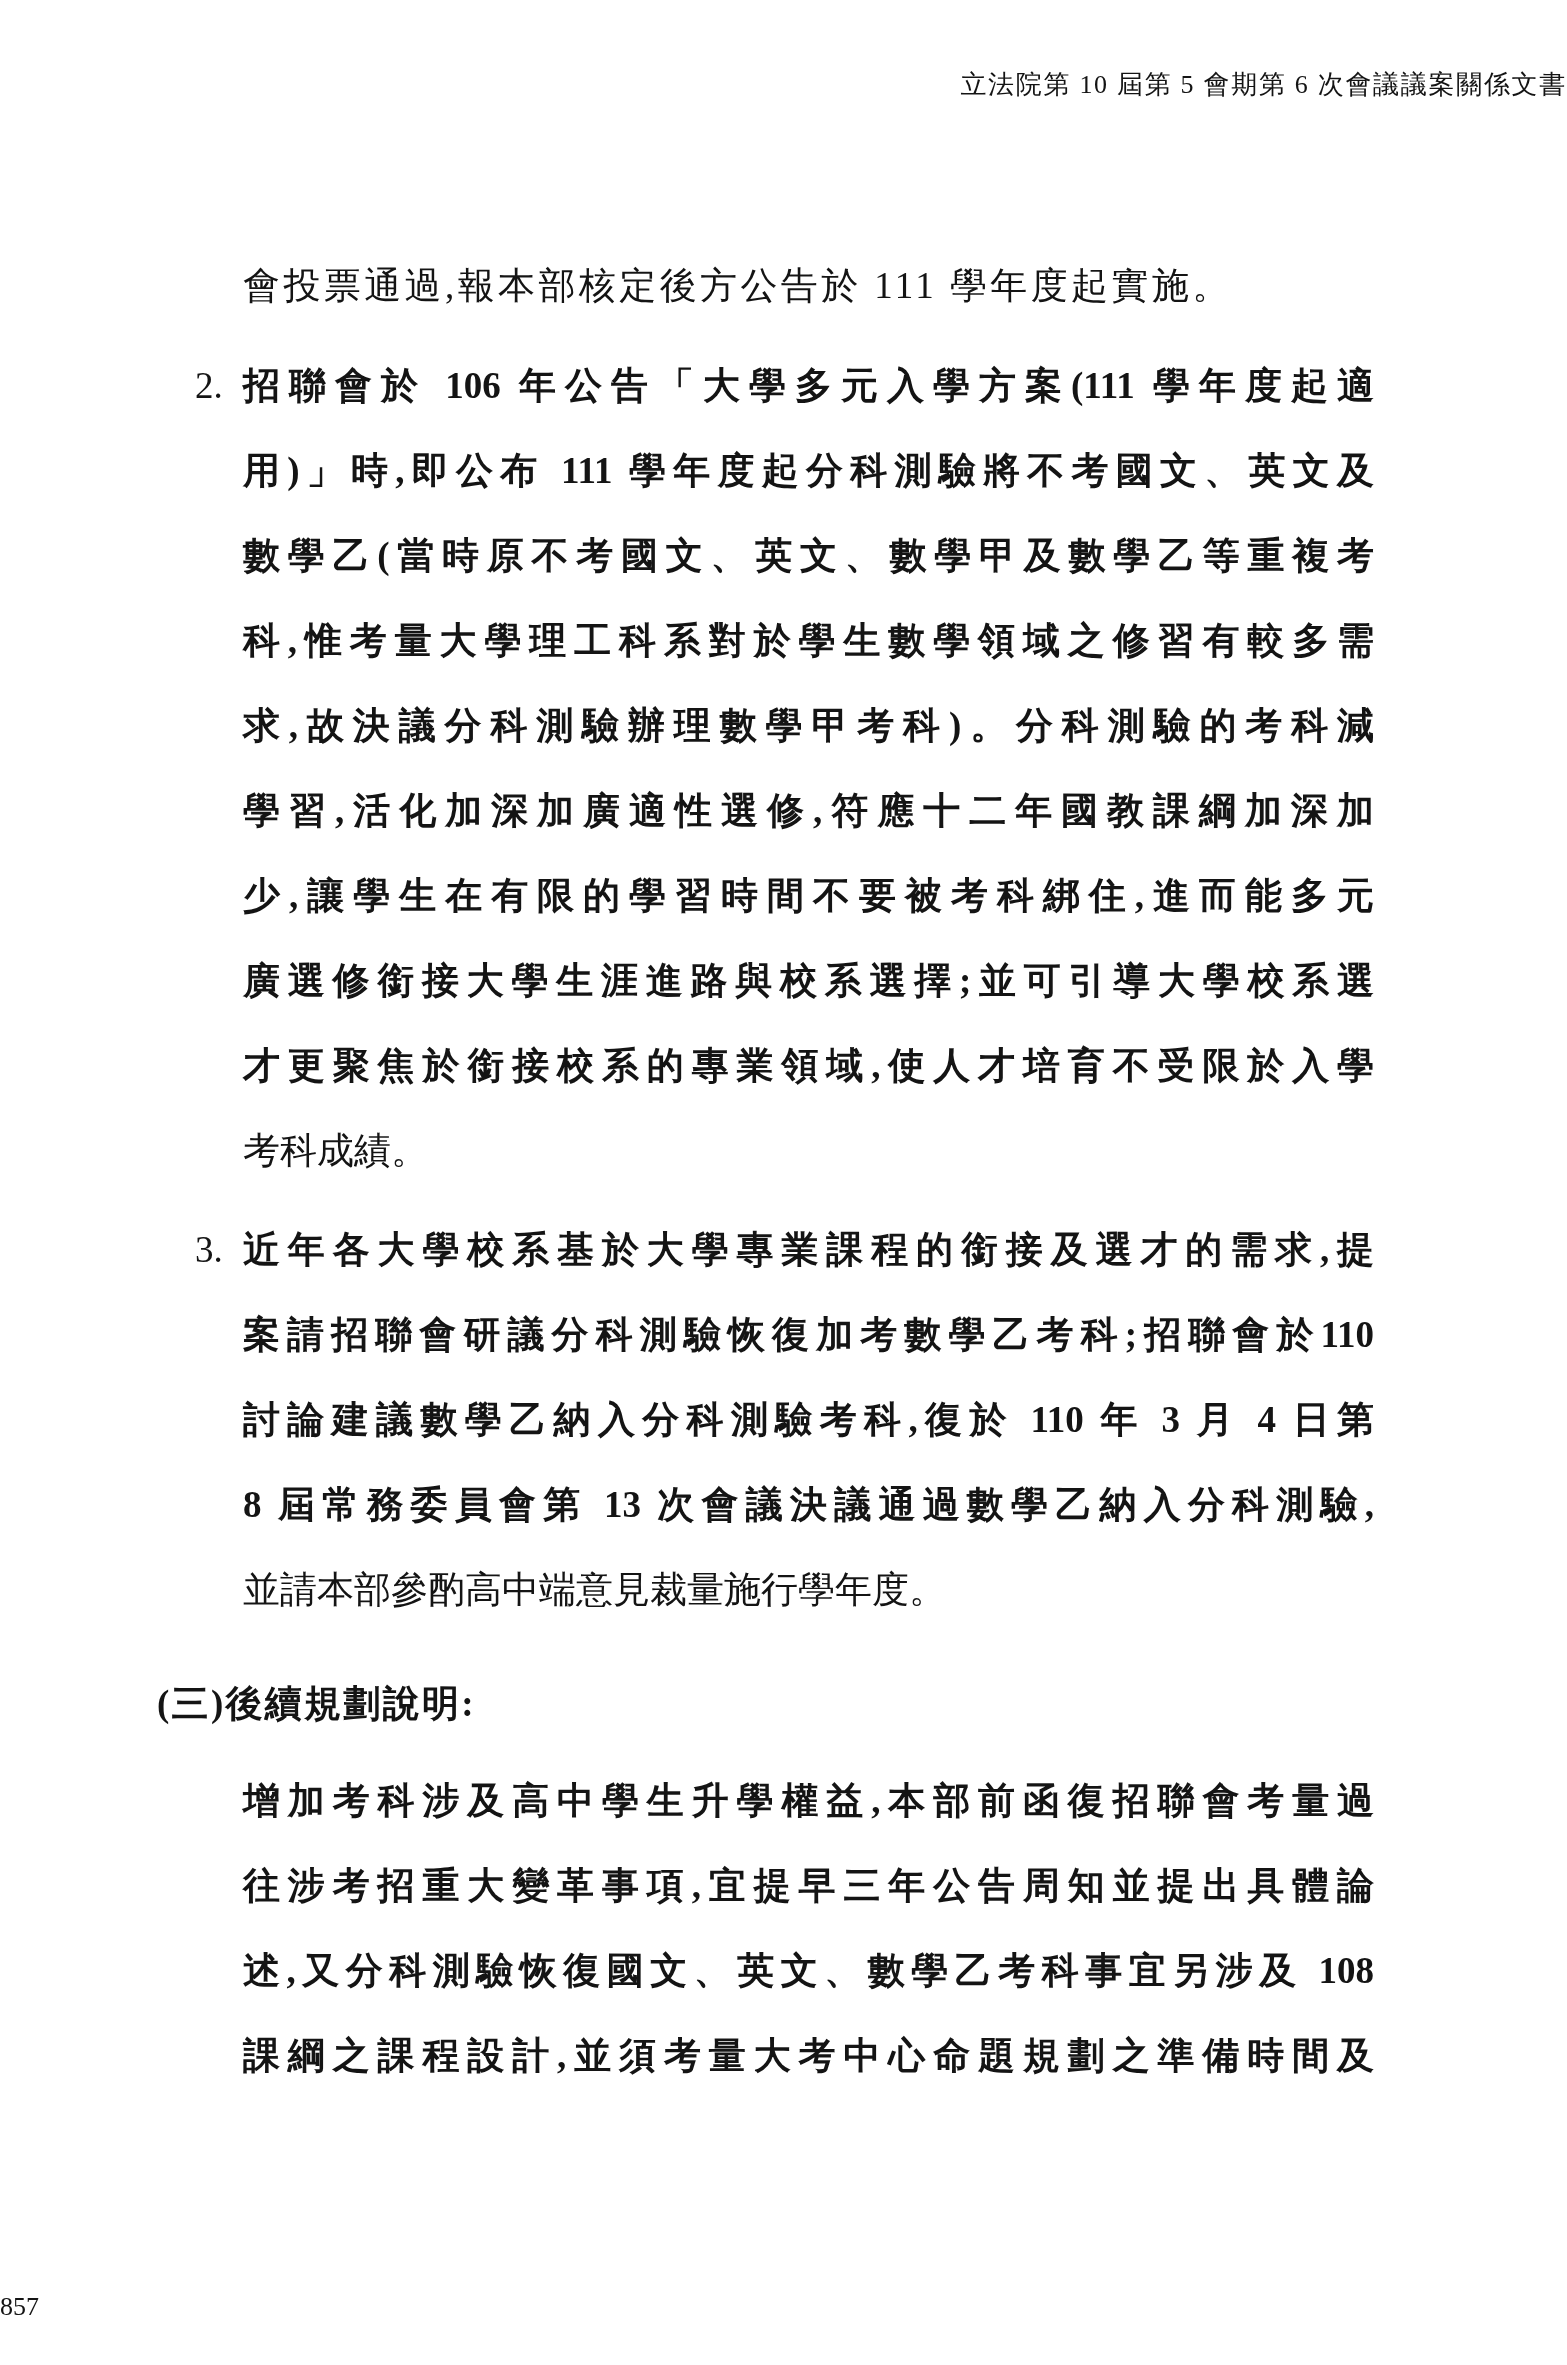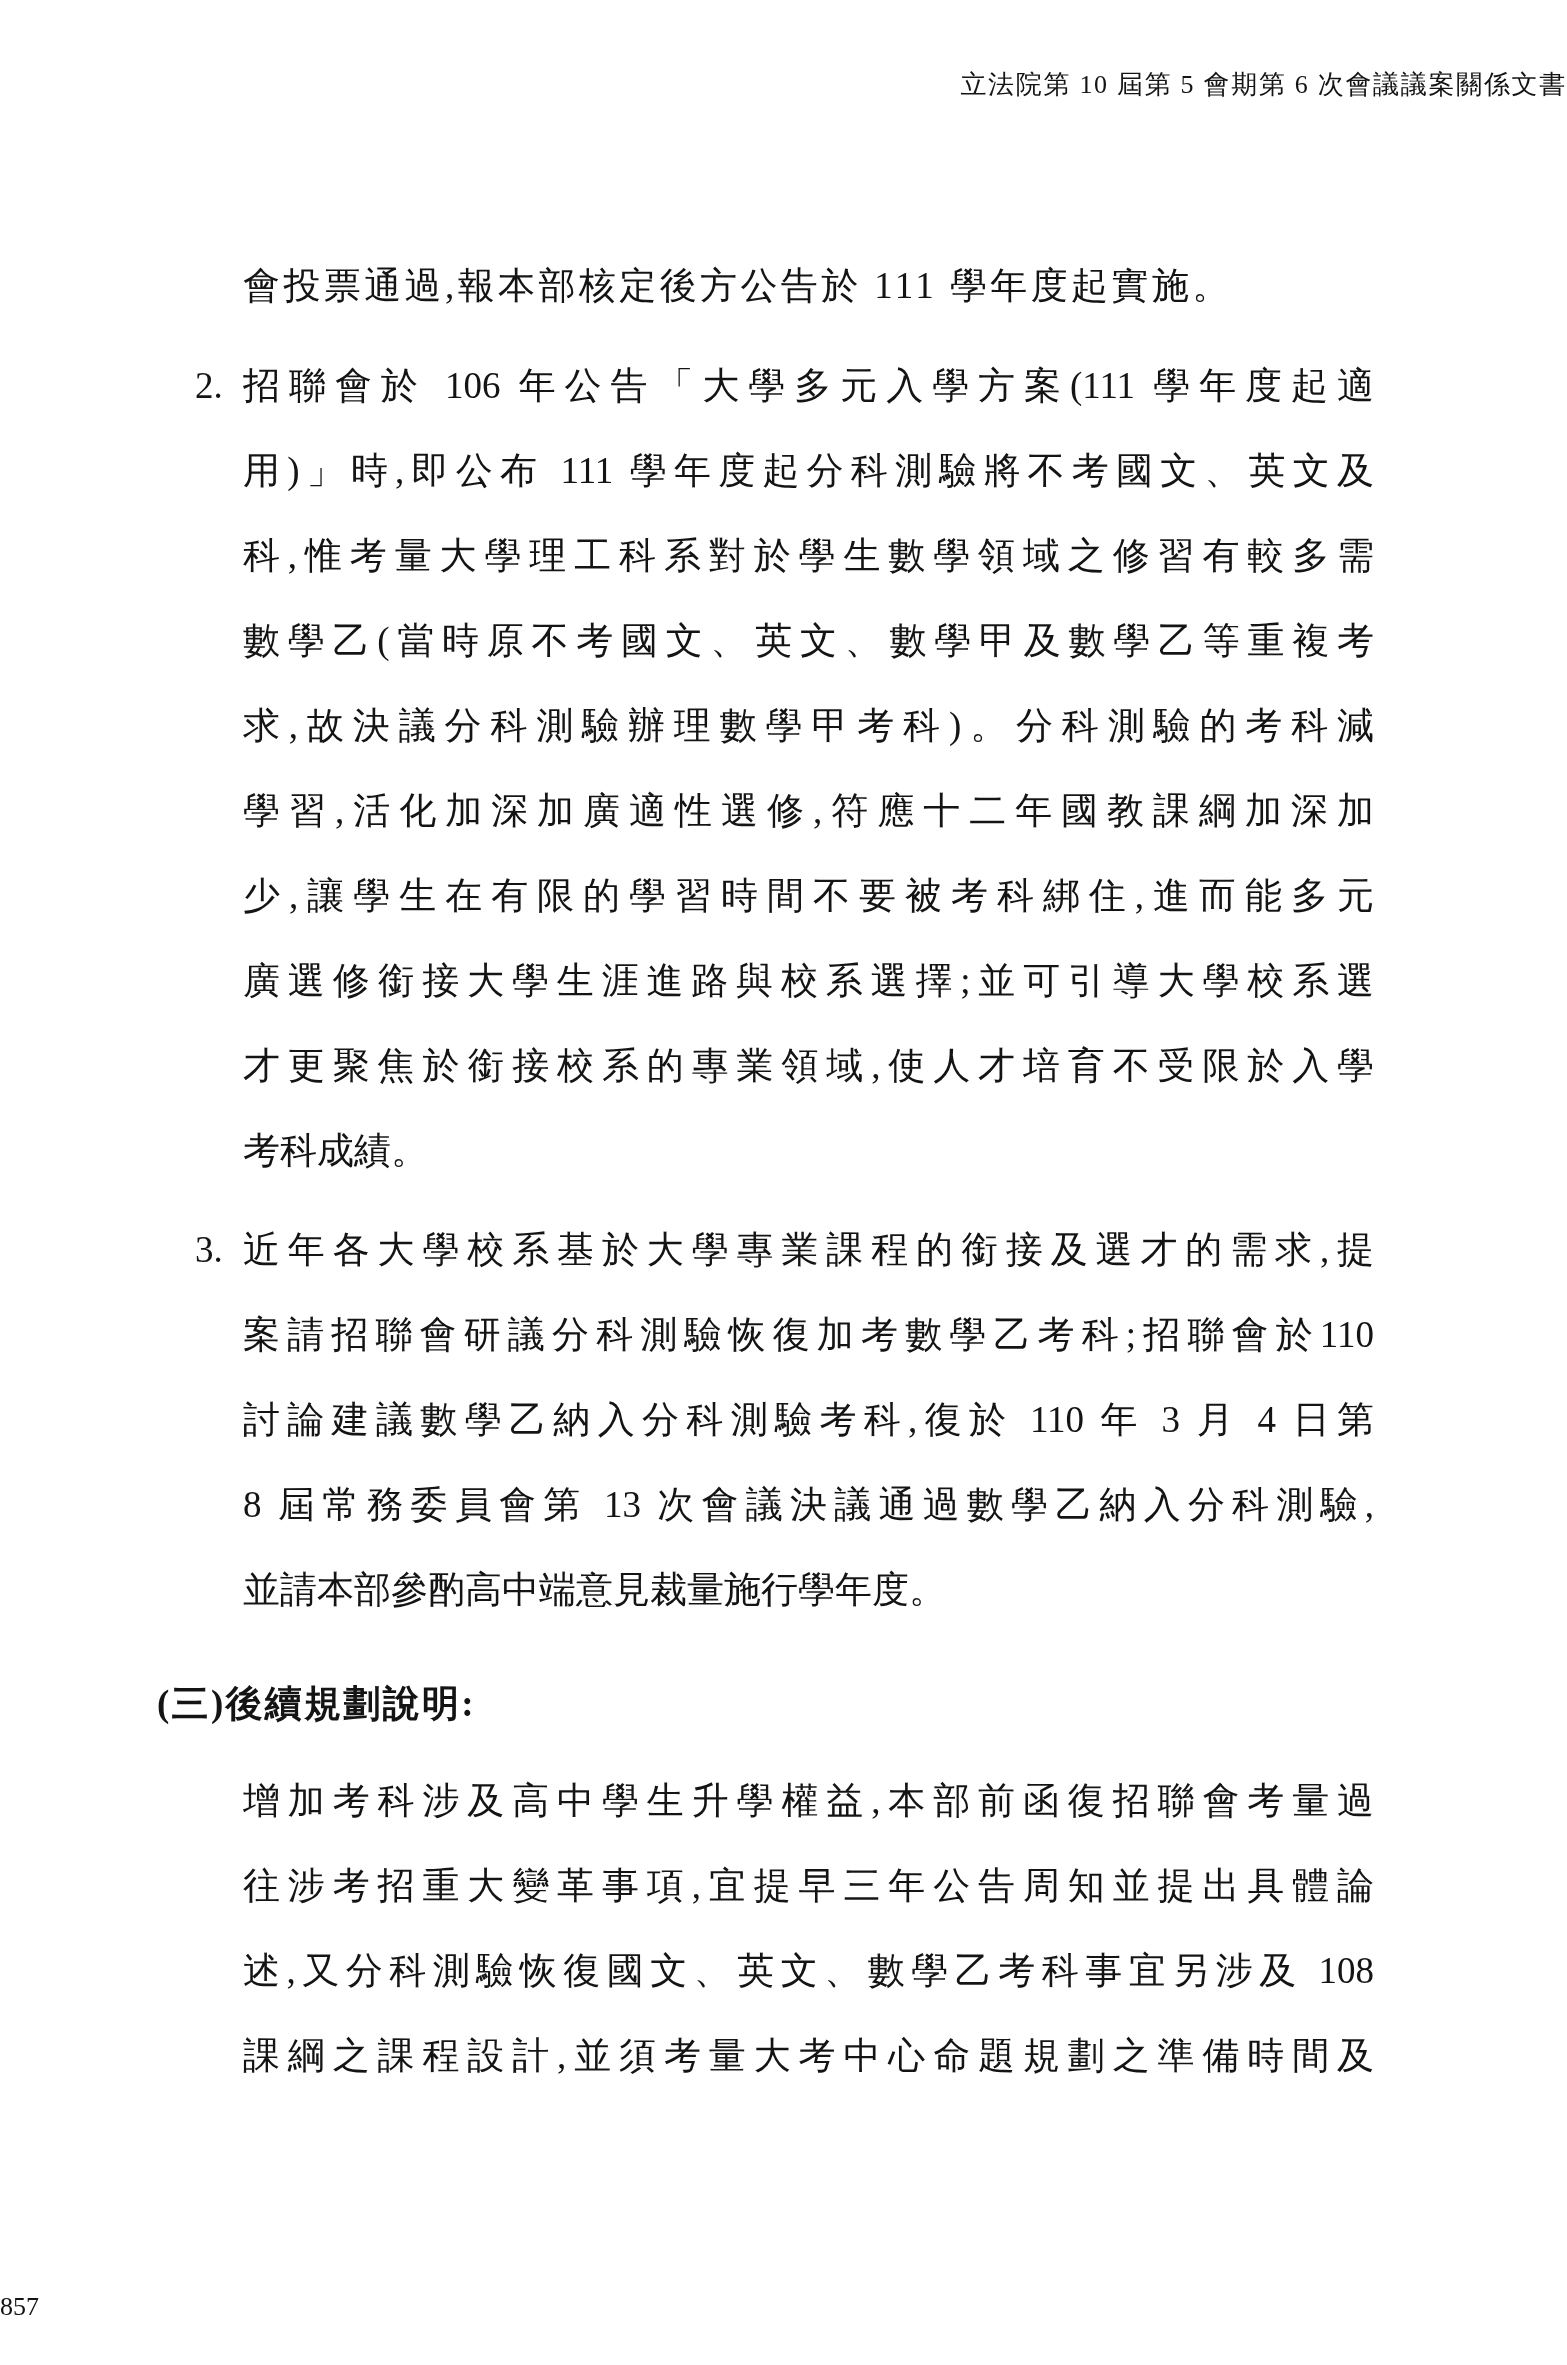--- a/index.html
+++ b/index.html
@@ -57,6 +57,7 @@
   .line.fill {
     text-align: justify;
     text-align-last: justify;
+    font-weight: bold;
   }
   .section-heading {
     margin-left: 157px;

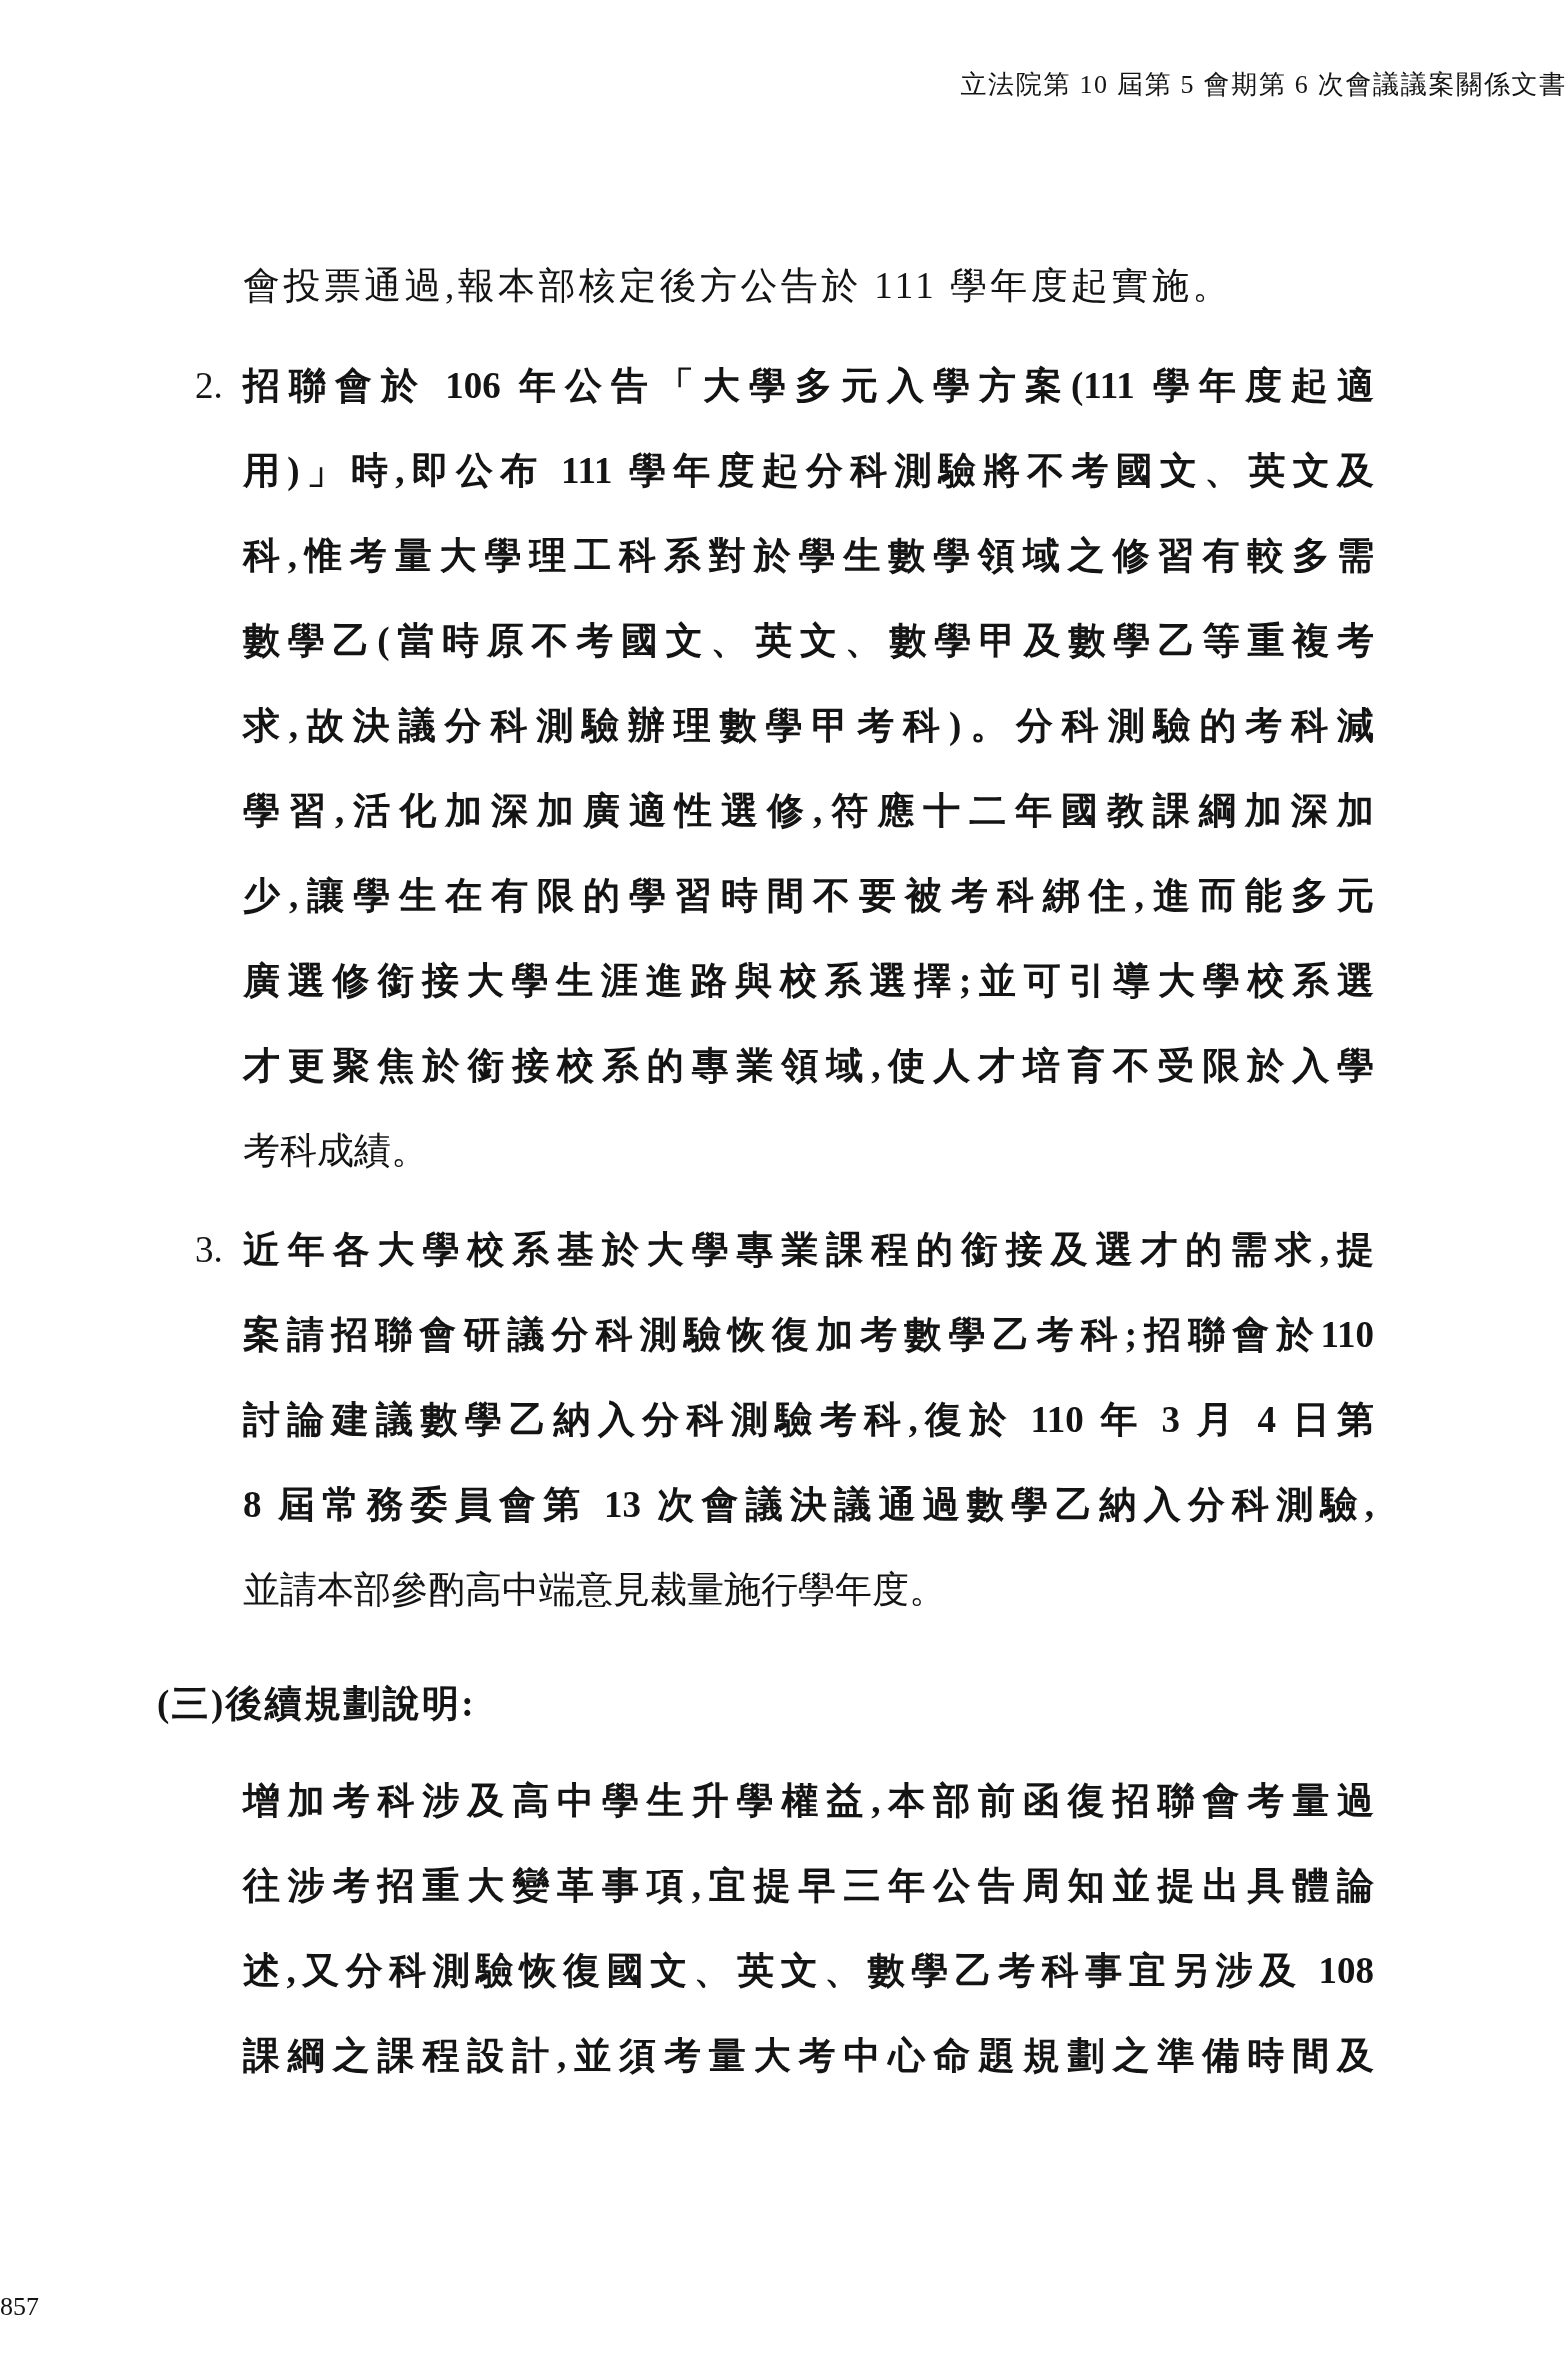--- a/index.html
+++ b/index.html
@@ -95,8 +95,8 @@
       <div class="item-lines">
         <div class="line fill">招聯會於 106 年公告「大學多元入學方案(111 學年度起適</div>
         <div class="line fill">用)」時,即公布 111 學年度起分科測驗將不考國文、英文及</div>
+        <div class="line fill">數學乙(當時原不考國文、英文、數學甲及數學乙等重複考</div>
         <div class="line fill">科,惟考量大學理工科系對於學生數學領域之修習有較多需</div>
-        <div class="line fill">數學乙(當時原不考國文、英文、數學甲及數學乙等重複考</div>
         <div class="line fill">求,故決議分科測驗辦理數學甲考科)。分科測驗的考科減</div>
         <div class="line fill">學習,活化加深加廣適性選修,符應十二年國教課綱加深加</div>
         <div class="line fill">少,讓學生在有限的學習時間不要被考科綁住,進而能多元</div>

